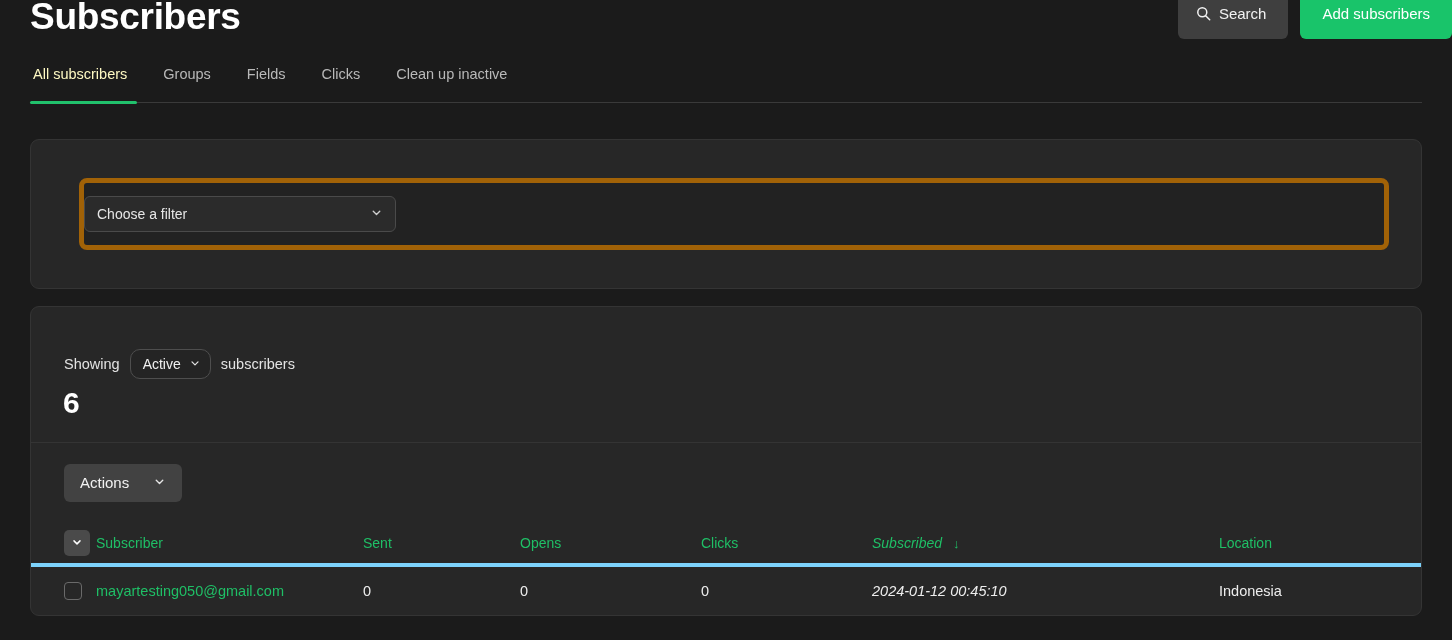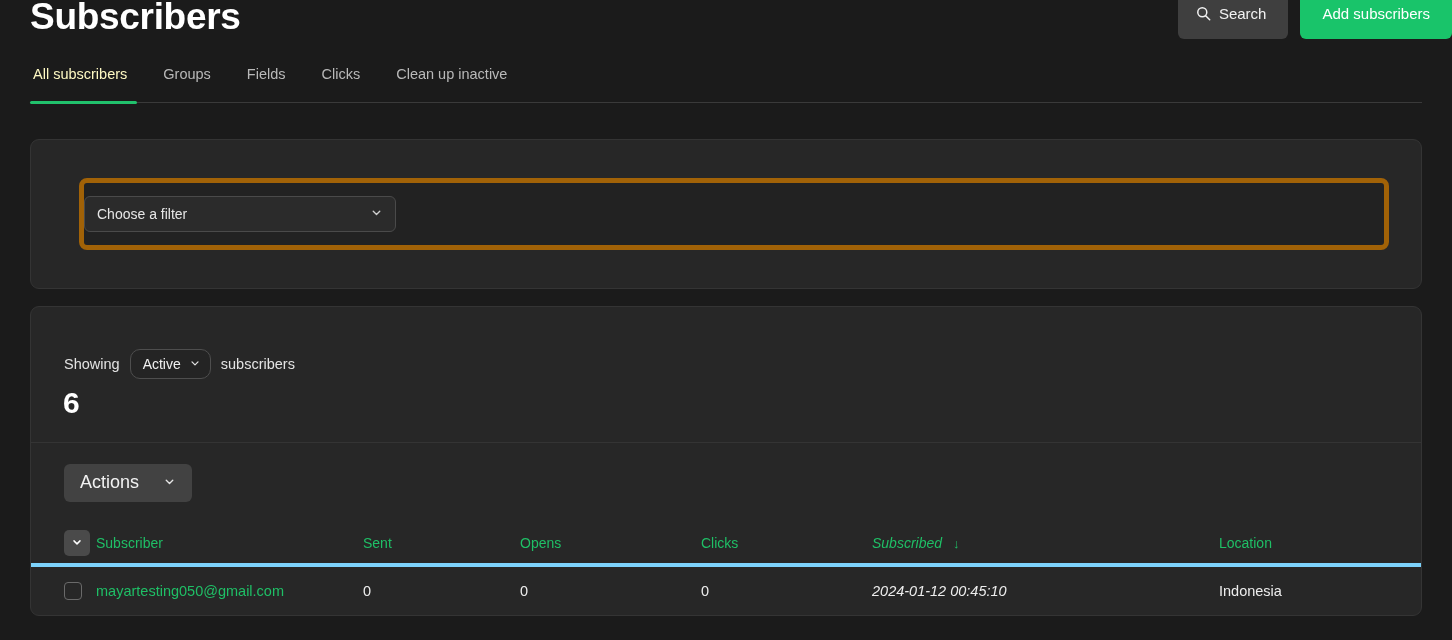--- a/index.html
+++ b/index.html
@@ -190,7 +190,7 @@
     border-radius: 6px;
     height: 38px;
     padding: 0 16px;
-    font-size: 18px;
+    font-size: 15px;
     font-family: "Liberation Sans", sans-serif;
     display: flex;
     align-items: center;

